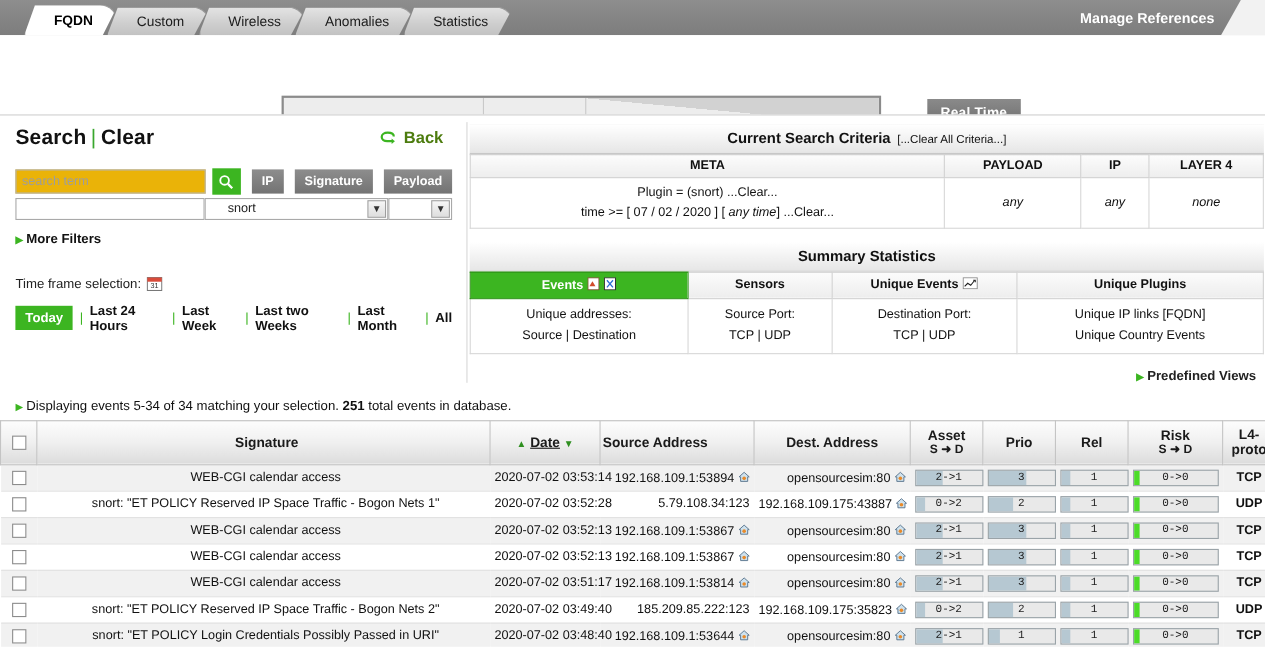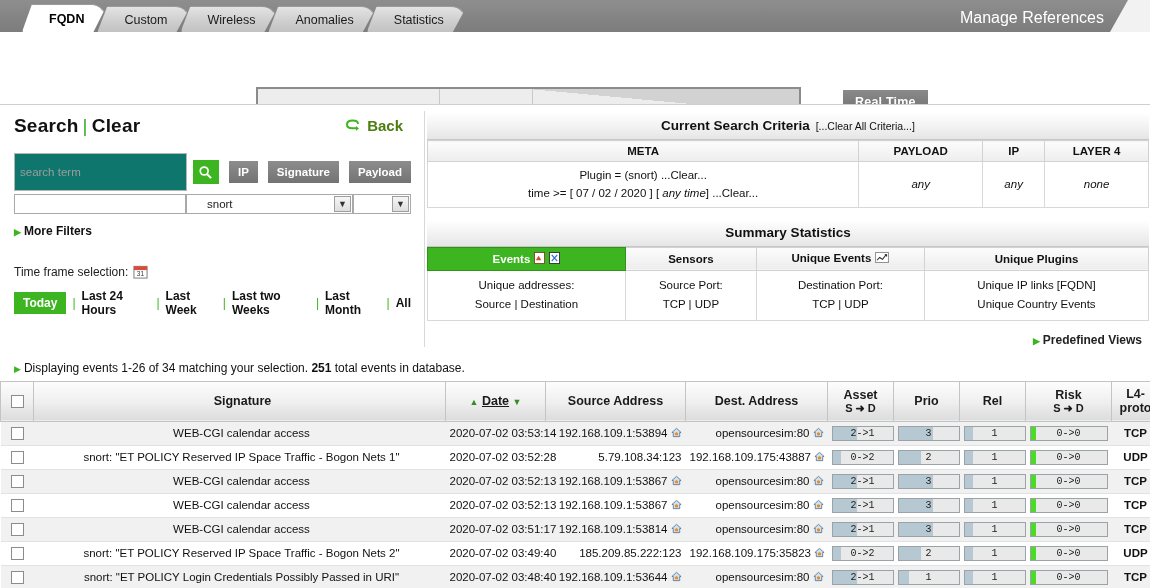--- a/index.html
+++ b/index.html
@@ -34,7 +34,7 @@
   .tab:first-child{ margin-left:22px; }
   .manage-ref{
     position:absolute; right:46px; top:9px;
-    color:#fff; font-size:16px; font-weight:normal; cursor:pointer;
+    color:#fff; font-size:13px; font-weight:bold; cursor:pointer;
   }
   .corner-tab{
     position:absolute; right:0; top:0; width:40px; height:32px;

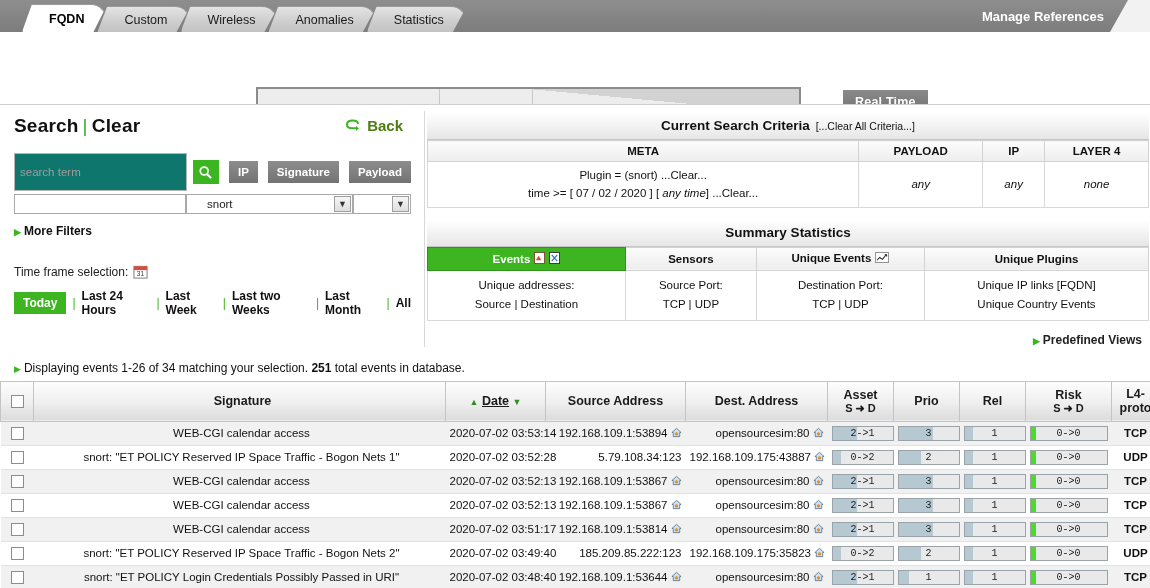--- a/index.html
+++ b/index.html
@@ -82,7 +82,7 @@
   }
   .searchrow{ display:flex; align-items:center; margin-top:16px; gap:6px;}
   .searchinput{
-    width:182px; height:38px; border:1px solid #b5b5b5; background:#0f766e;
+    width:182px; height:22px; border:1px solid #b5b5b5; background:#eab308;
     font-size:11.5px; color:#111; padding:0 5px; font-family:"Liberation Sans",sans-serif;
   }
   .searchinput::placeholder{ color:#9d9d9d; }

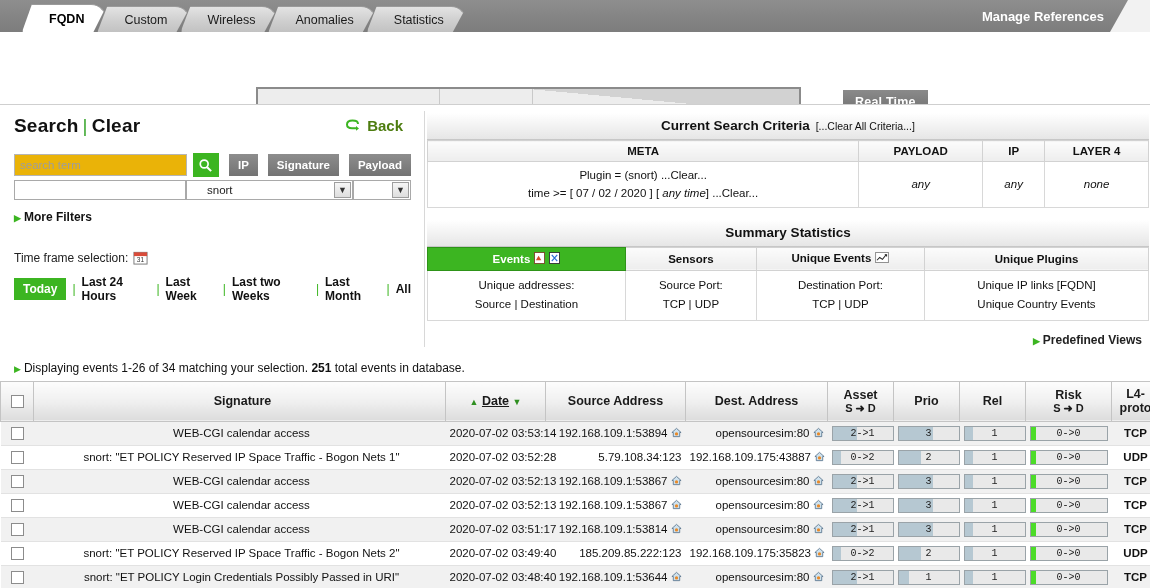--- a/index.html
+++ b/index.html
@@ -354,7 +354,7 @@
   </div>
 
   <div class="displaying">
-    <span class="arrowg">▶</span><span>Displaying events 1-26 of 34 matching your selection. </span><b>251</b><span> total events in database.</span>
+    <span class="arrowg">▶</span><span>Displaying events 5-34 of 34 matching your selection. </span><b>251</b><span> total events in database.</span>
   </div>
 
   <table class="grid">

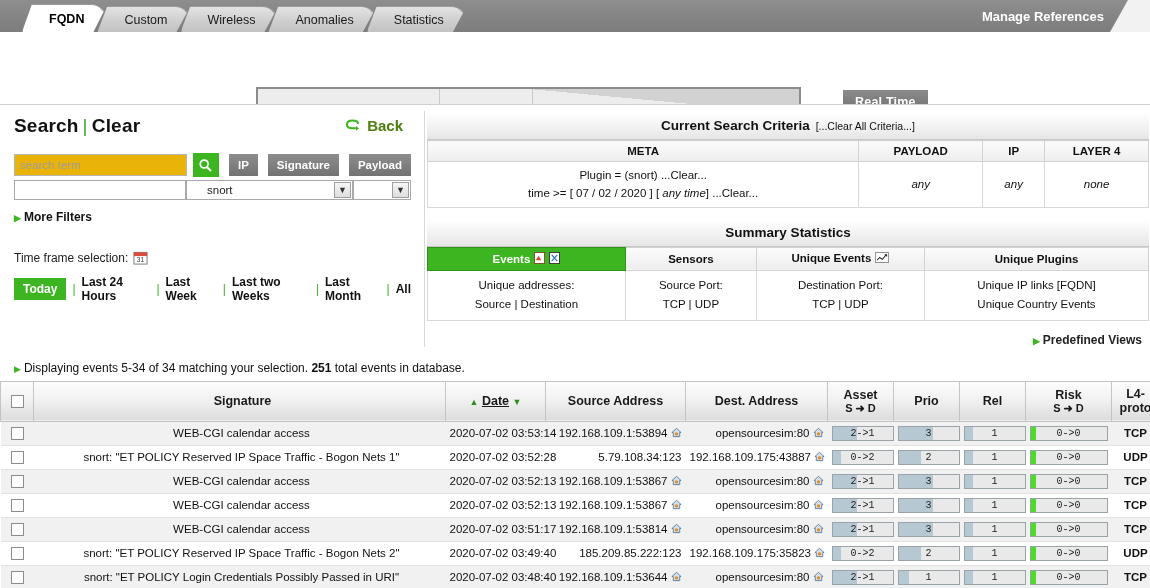--- a/index.html
+++ b/index.html
@@ -369,7 +369,7 @@
           <u>Date</u>
           <span class="sortarrow">▼</span>
         </th>
-        <th class="c-src" style="text-align:center">Source Address</th>
+        <th class="c-src" style="text-align:left">Source Address</th>
         <th class="c-dst" style="text-align:center">Dest. Address</th>
         <th class="c-asset">
           <span>Asset</span>

